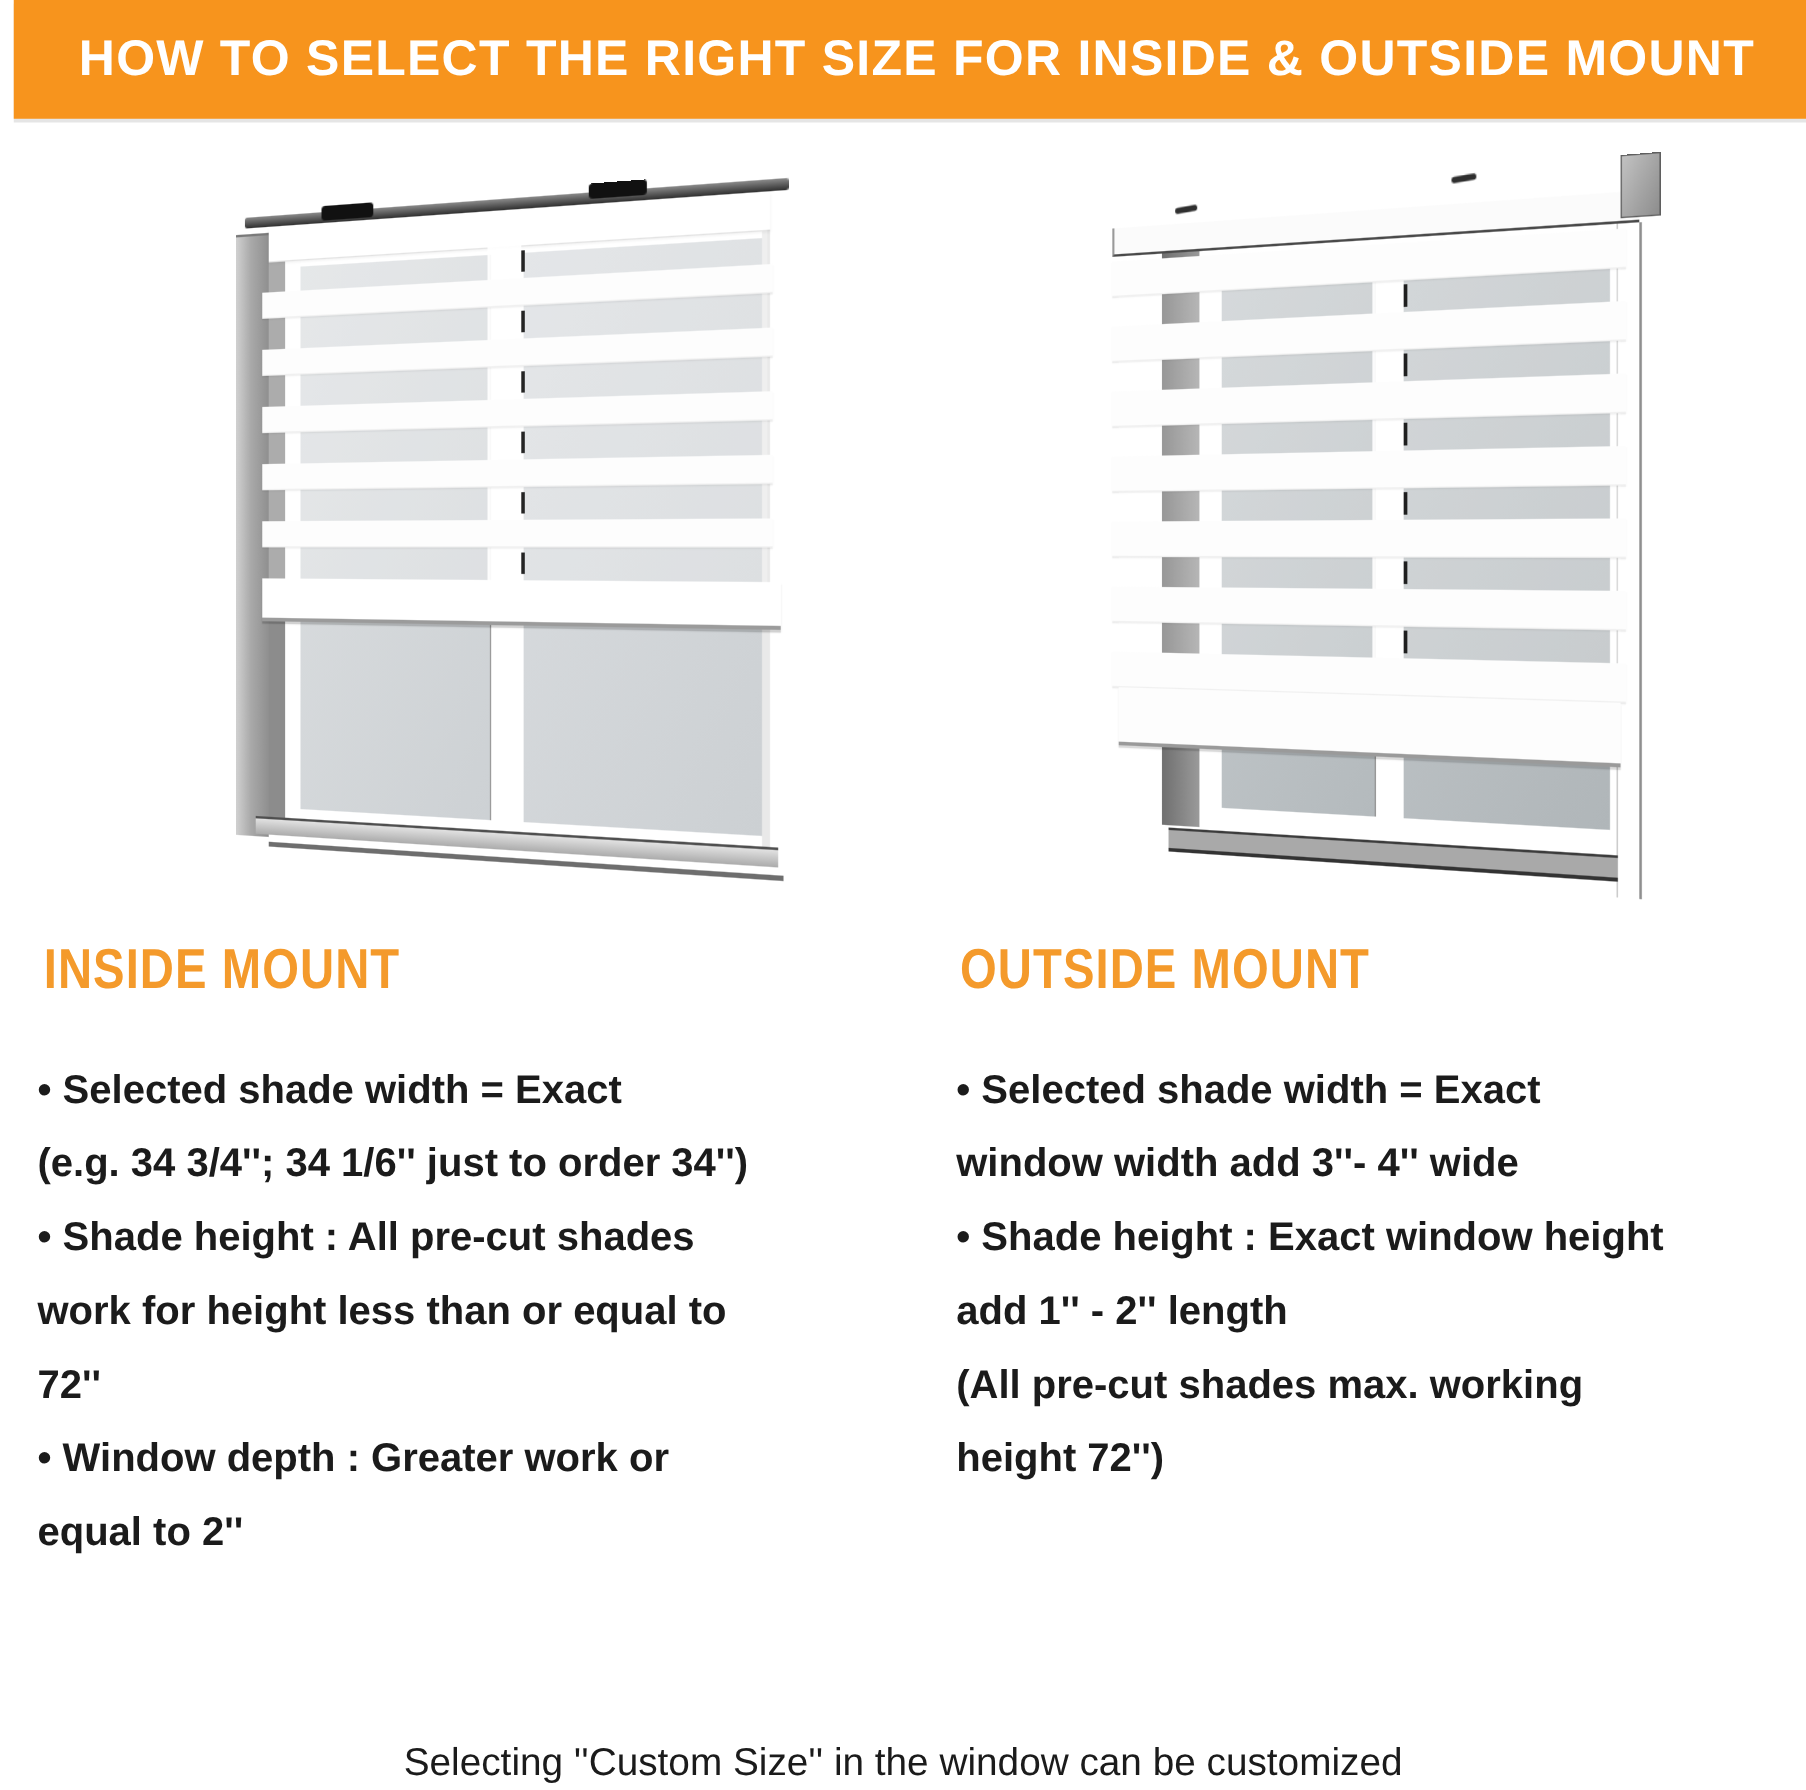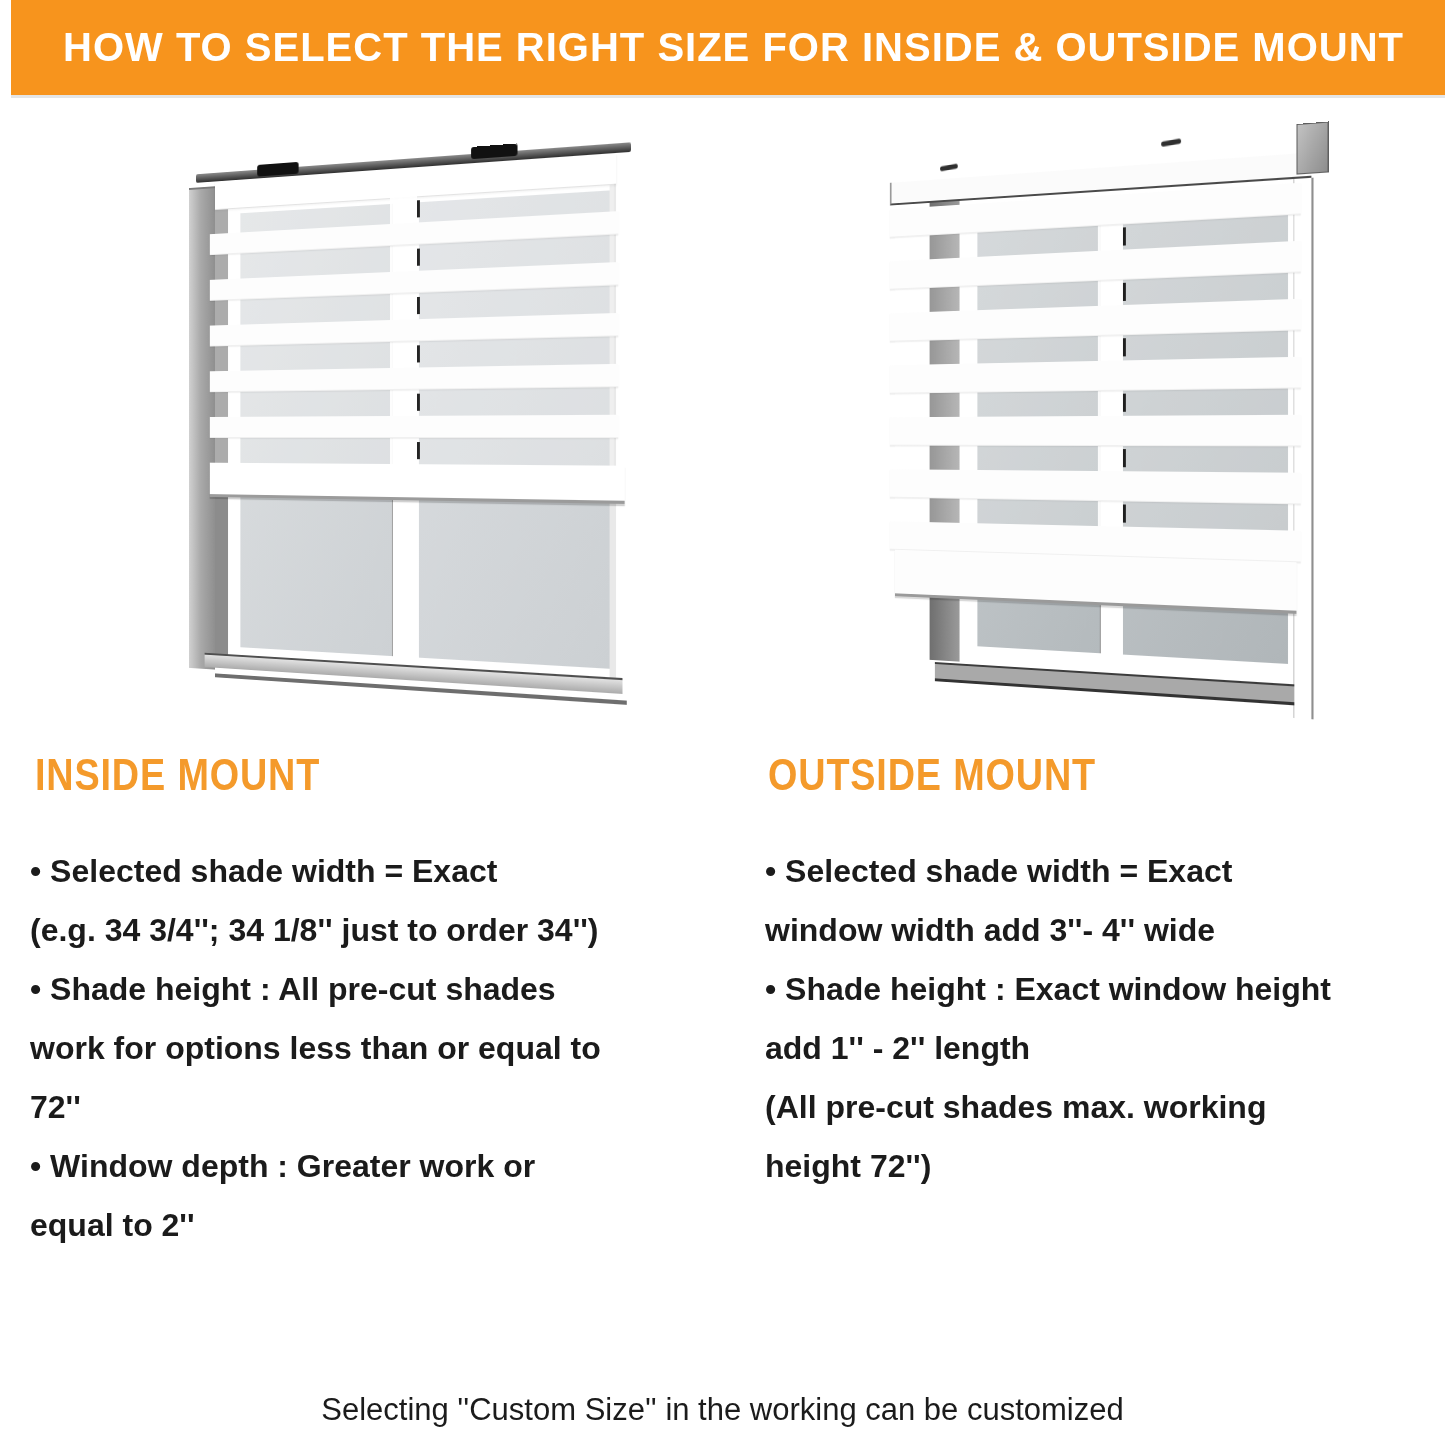--- a/index.html
+++ b/index.html
@@ -181,7 +181,7 @@
 
   <div class="bullets bullets-left" style="color: rgb(27, 27, 27);">
       <div class="body-line">• Selected shade width = Exact</div>
-      <div class="body-line">(e.g. 34 3/4''; 34 1/8'' just to order 34'')</div>
+      <div class="body-line">(e.g. 34 3/4''; 34 1/6'' just to order 34'')</div>
       <div class="body-line">• Shade height : All pre-cut shades</div>
       <div class="body-line">work for options less than or equal to</div>
       <div class="body-line">72''</div>

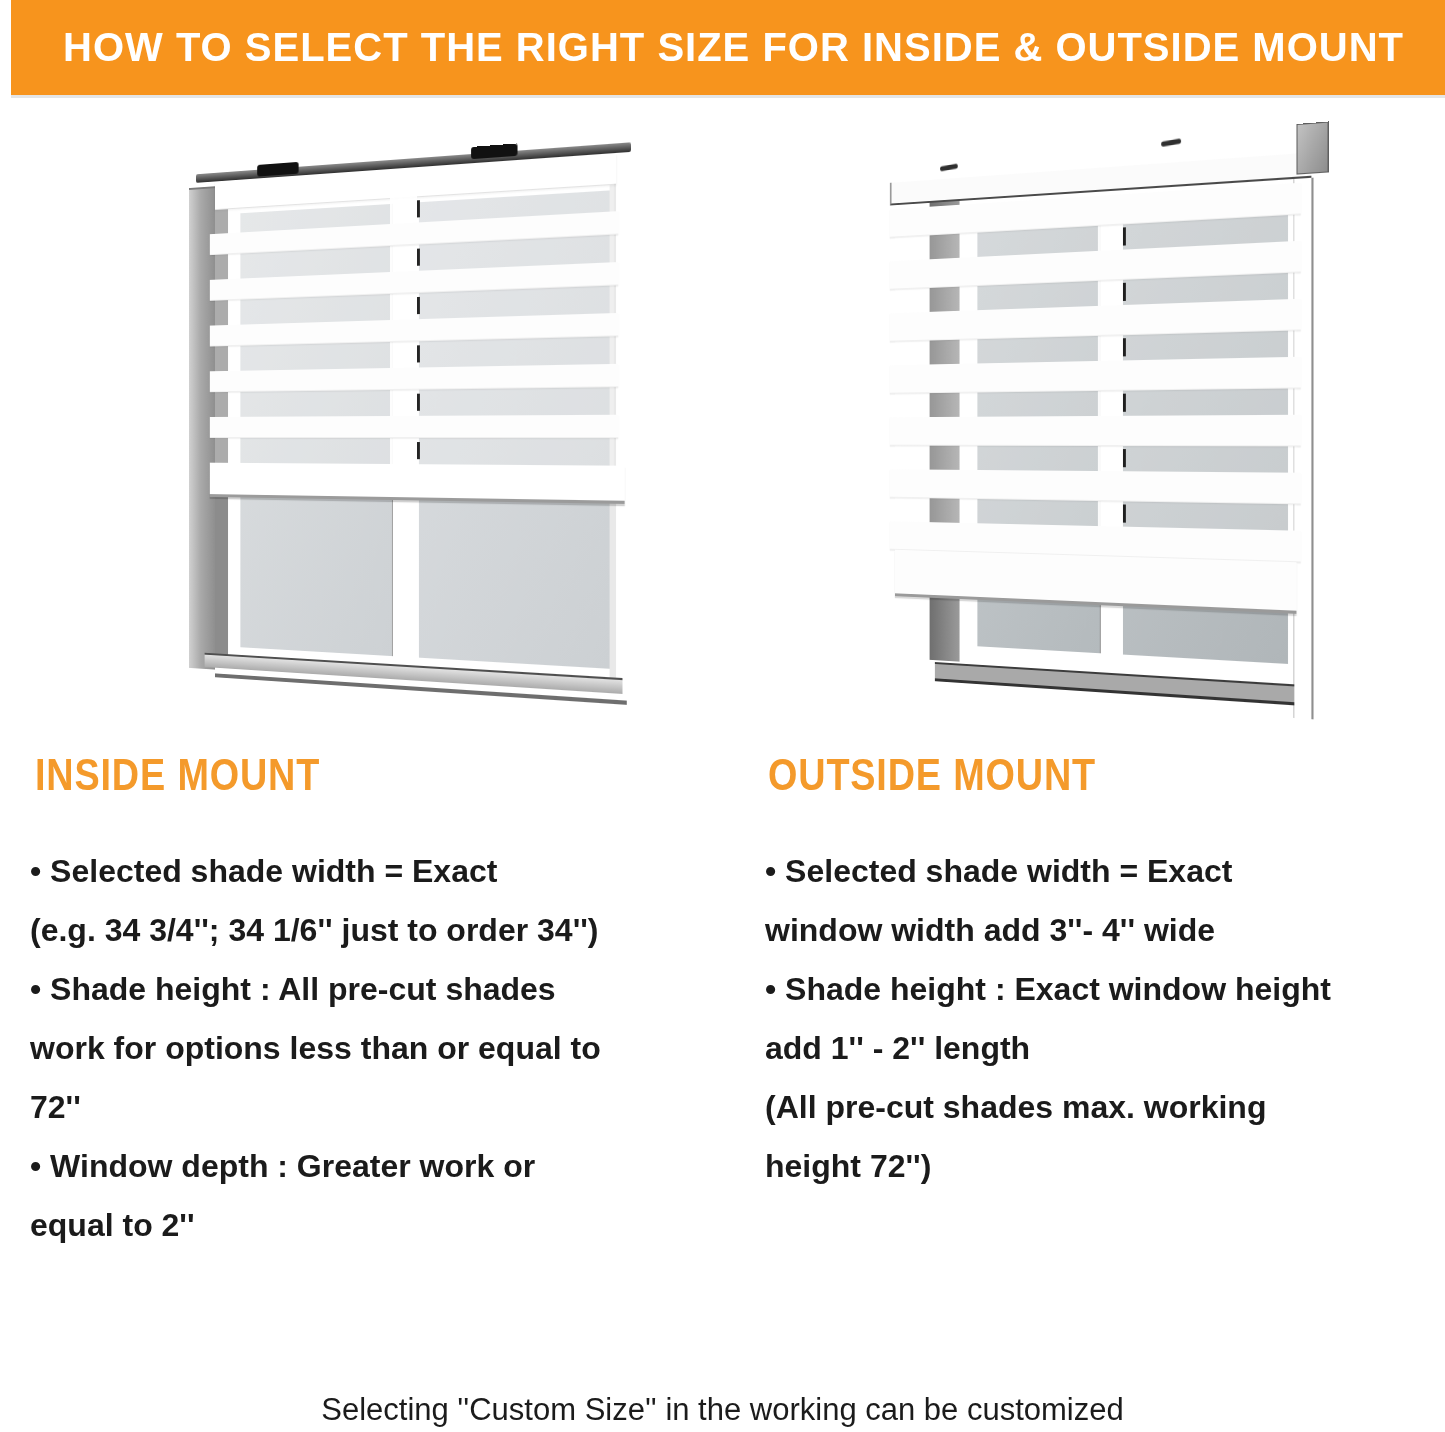--- a/index.html
+++ b/index.html
@@ -183,7 +183,7 @@
       <div class="body-line">• Selected shade width = Exact</div>
       <div class="body-line">(e.g. 34 3/4''; 34 1/6'' just to order 34'')</div>
       <div class="body-line">• Shade height : All pre-cut shades</div>
-      <div class="body-line">work for options less than or equal to</div>
+      <div class="body-line">work for height less than or equal to</div>
       <div class="body-line">72''</div>
       <div class="body-line">• Window depth : Greater work or</div>
       <div class="body-line">equal to 2''</div>

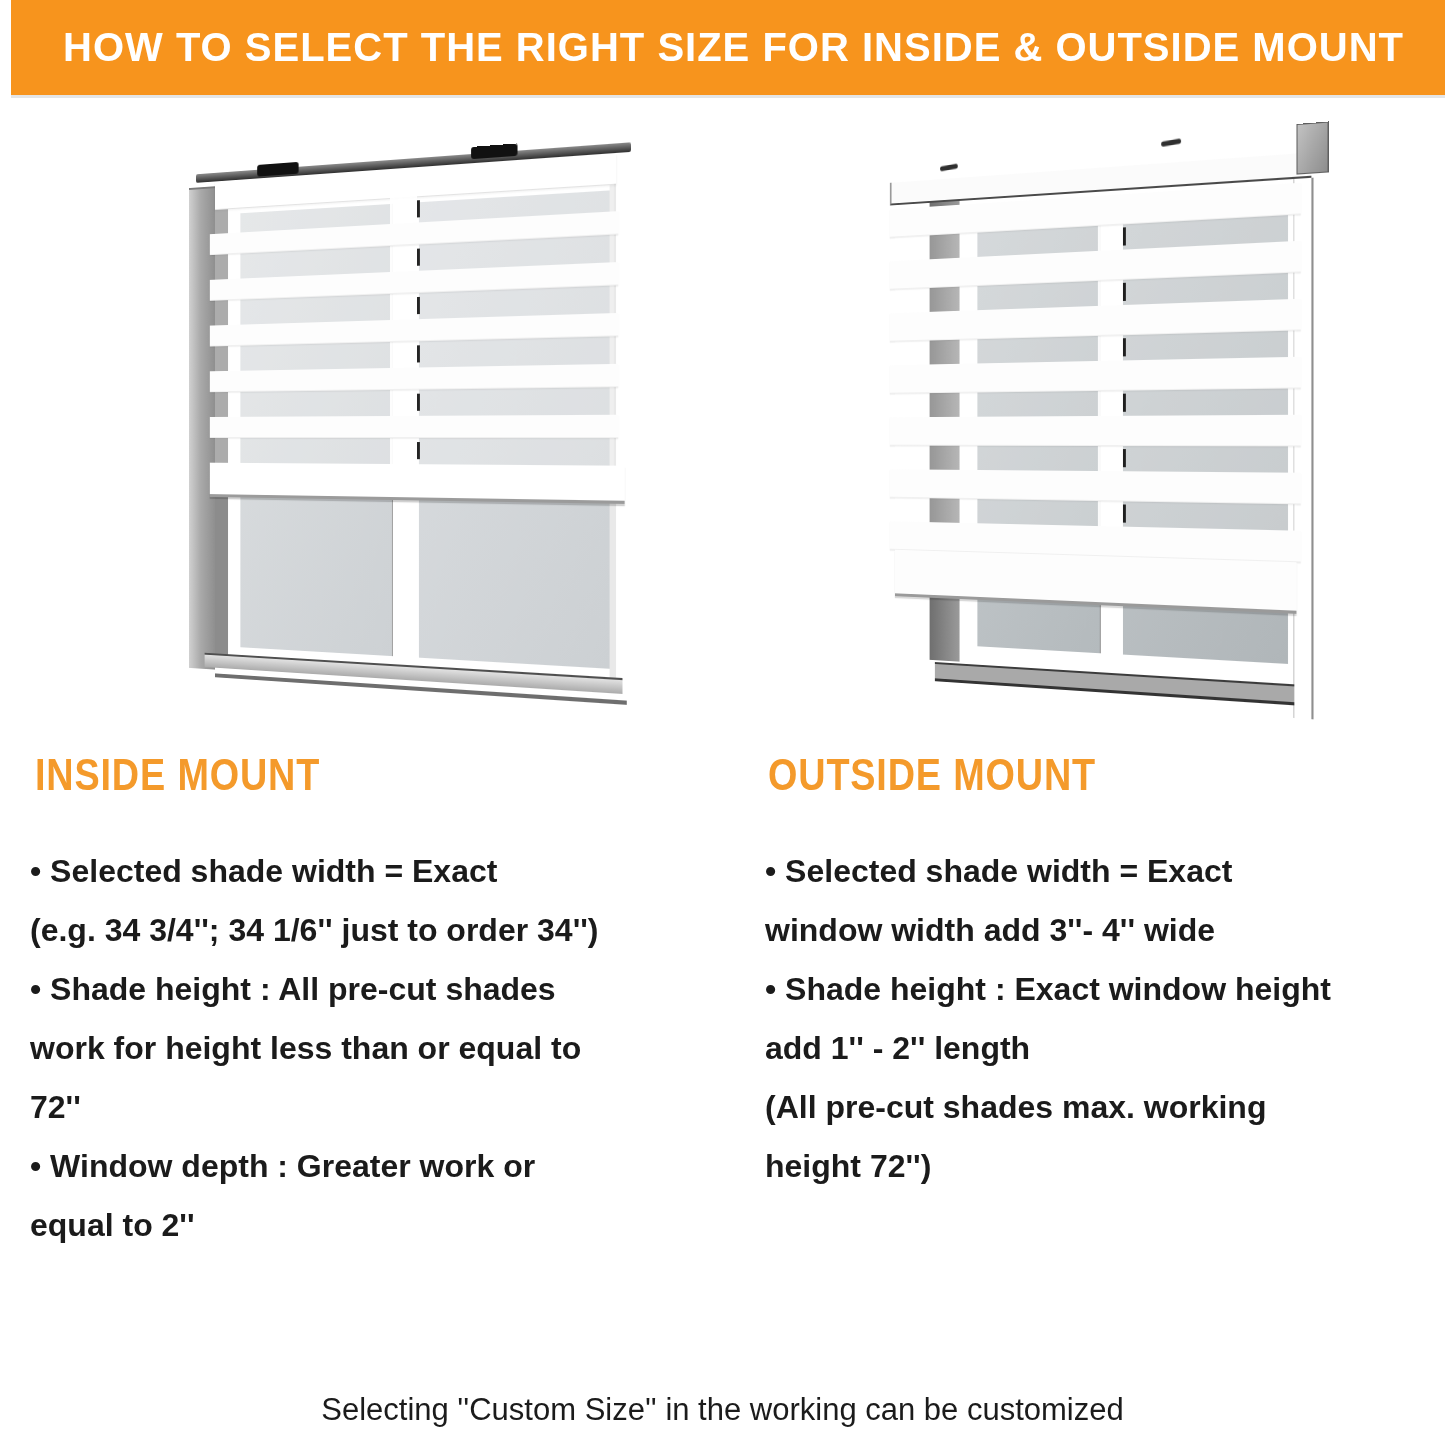--- a/index.html
+++ b/index.html
@@ -198,7 +198,7 @@
       <div class="body-line">height 72'')</div>
     </div>
 
-  <div class="footer-note" style="color: rgb(27, 27, 27);">Selecting ''Custom Size'' in the working can be customized</div>
+  <div class="footer-note" style="color: rgb(27, 27, 27);">Selecting ''Custom Size'' in the window can be customized</div>
 
 </div>
 

